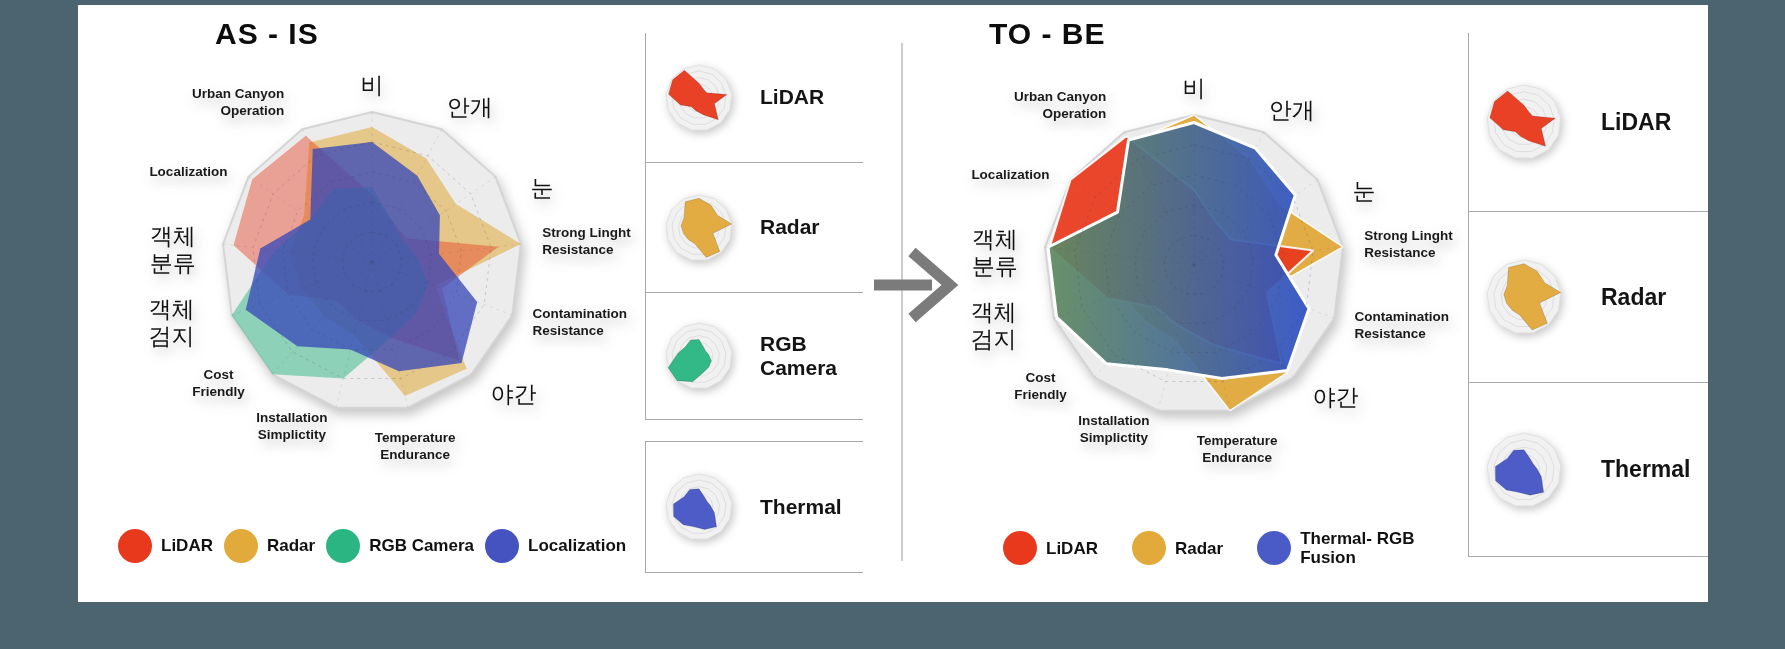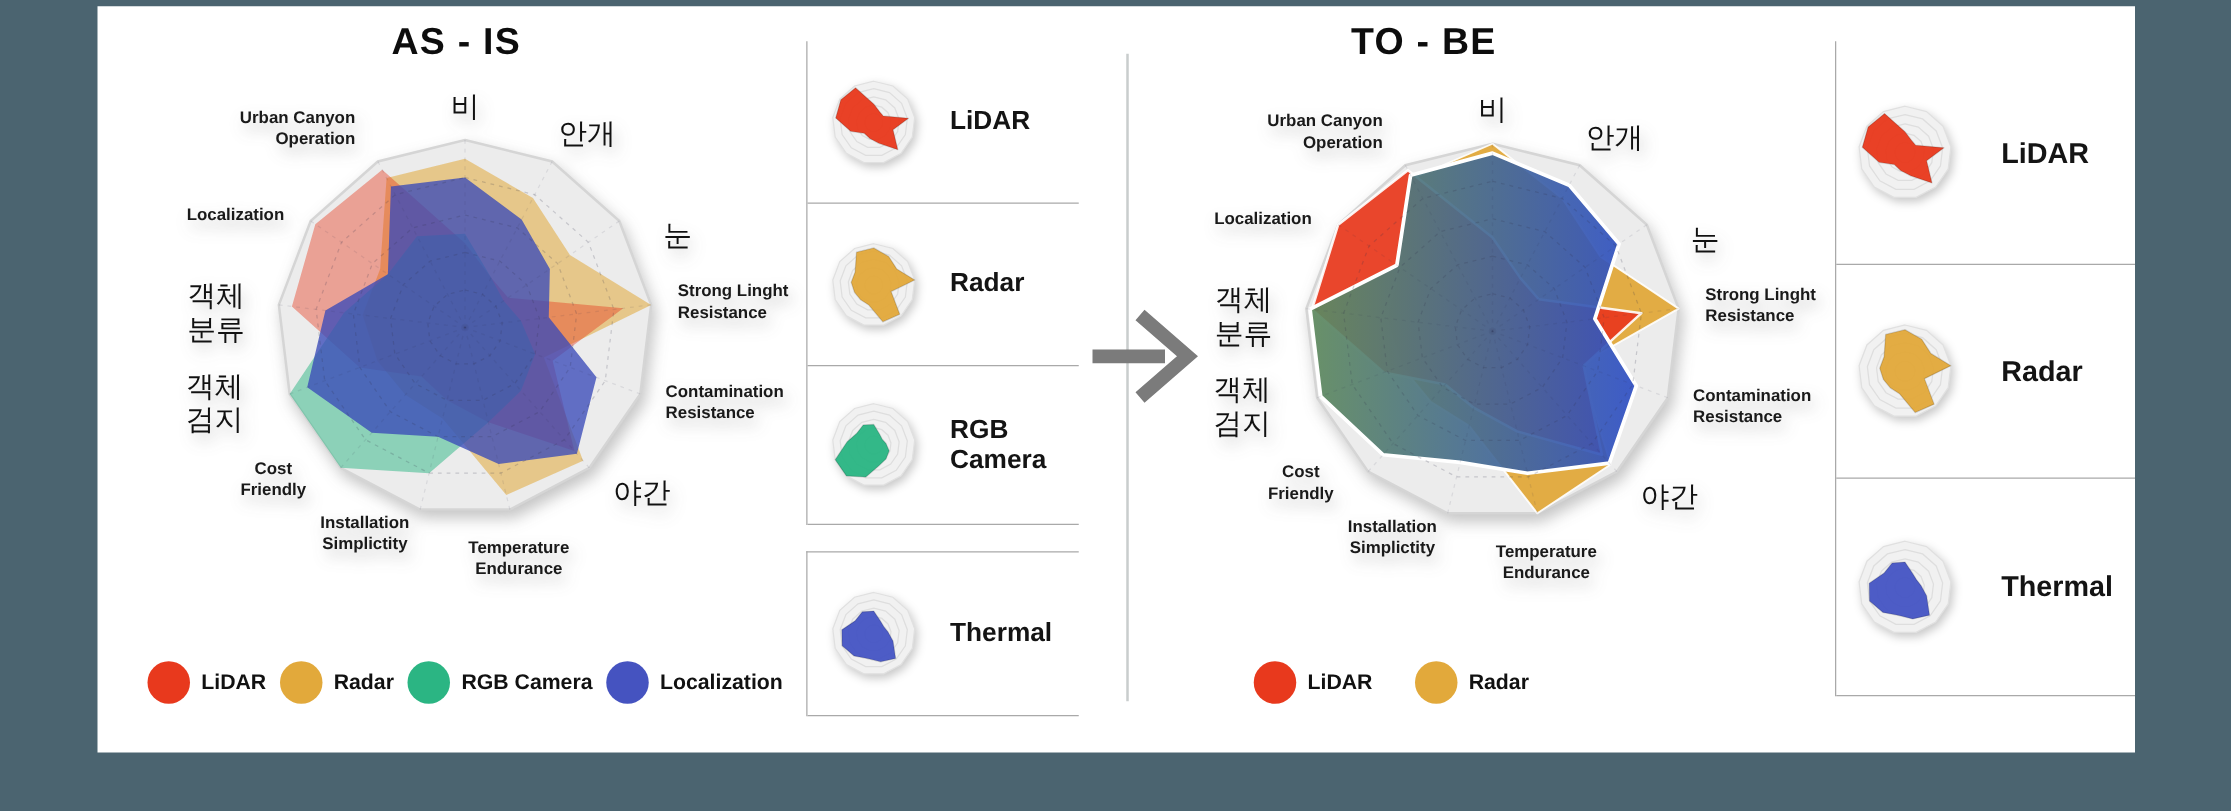--- a/index.html
+++ b/index.html
@@ -7,7 +7,7 @@
        font-family:"Liberation Sans","DejaVu Sans",sans-serif;}
   .card{position:absolute;left:78px;top:5px;width:1630px;height:597px;
         background:#fff;overflow:hidden;}
-  .chart-title{position:absolute;width:300px;text-align:center;
+  .chart-title{position:absolute;width:300px;
         font-size:30px;font-weight:800;letter-spacing:1px;color:#0d0d0d;}
   #title-asis{left:137px;top:12px;}
   #title-tobe{left:911px;top:12px;}

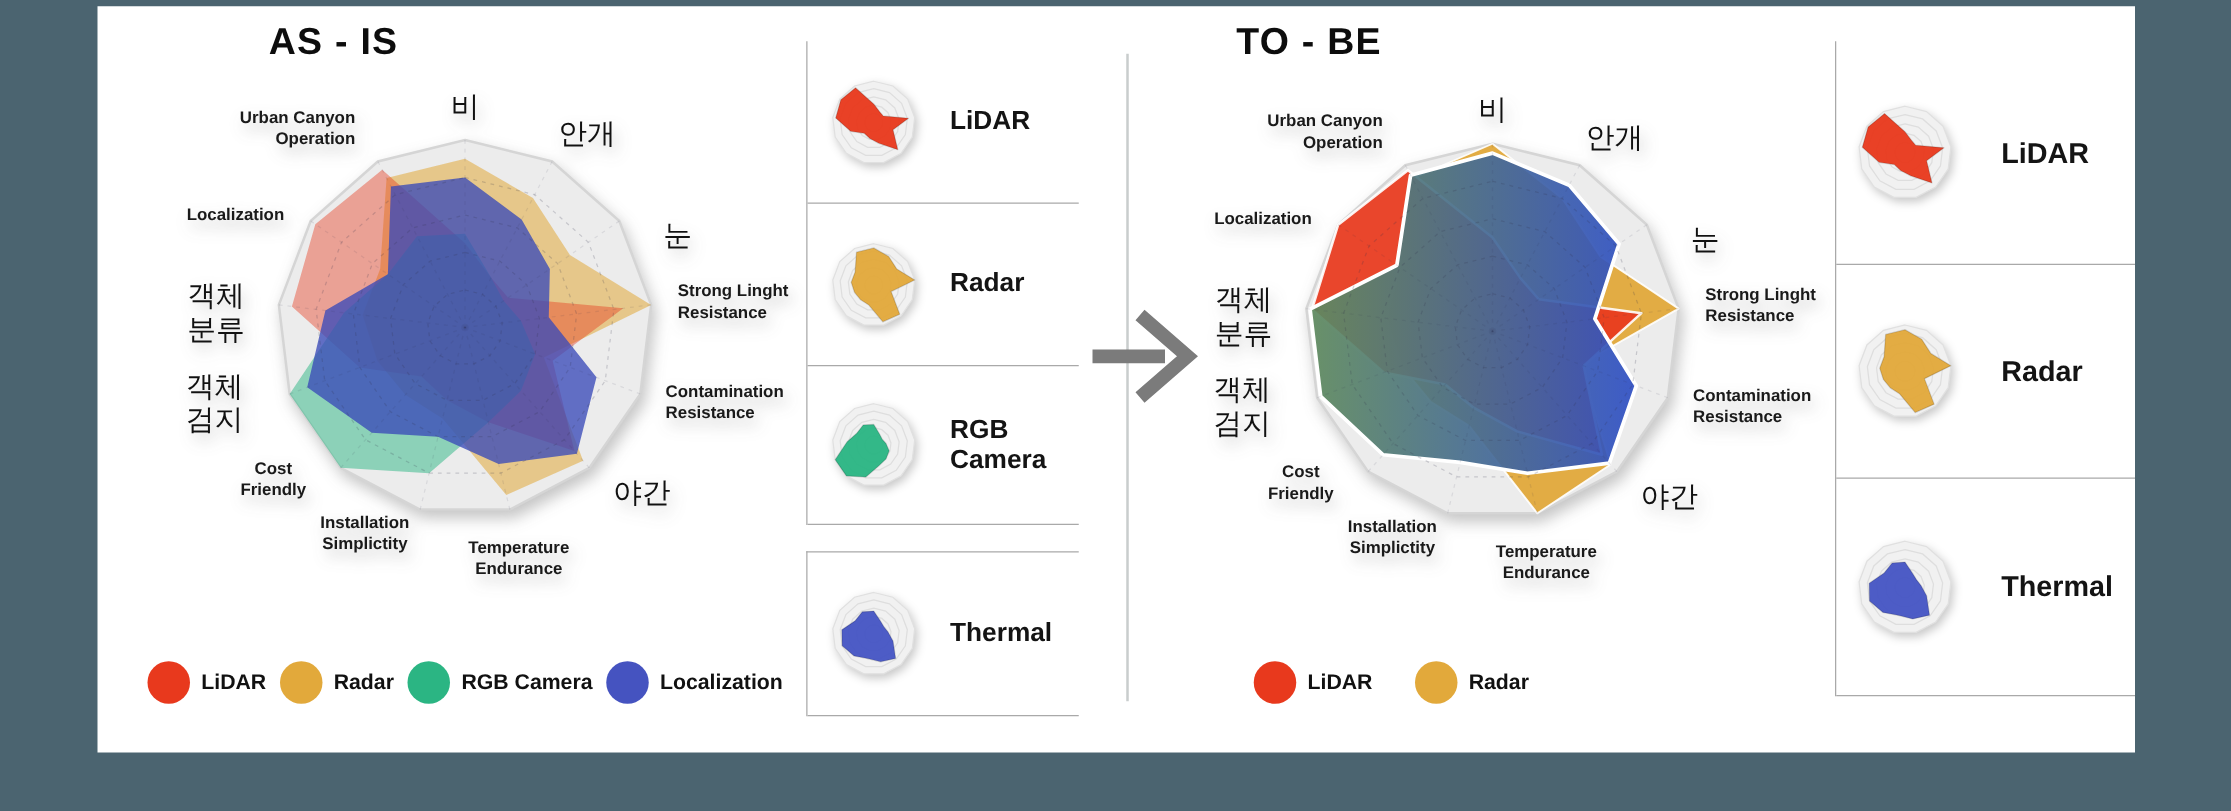--- a/index.html
+++ b/index.html
@@ -156,6 +156,10 @@
         <span class="legend-swatch" style="background: rgb(226, 169, 59);"></span>
         <span class="legend-label">Radar</span>
       </div>
+      <div class="legend-item">
+        <span class="legend-swatch" style="background: rgb(74, 91, 200);"></span>
+        <span class="legend-label">Thermal- RGB Fusion</span>
+      </div>
     </div>
 
   <div class="divider-v"></div>

